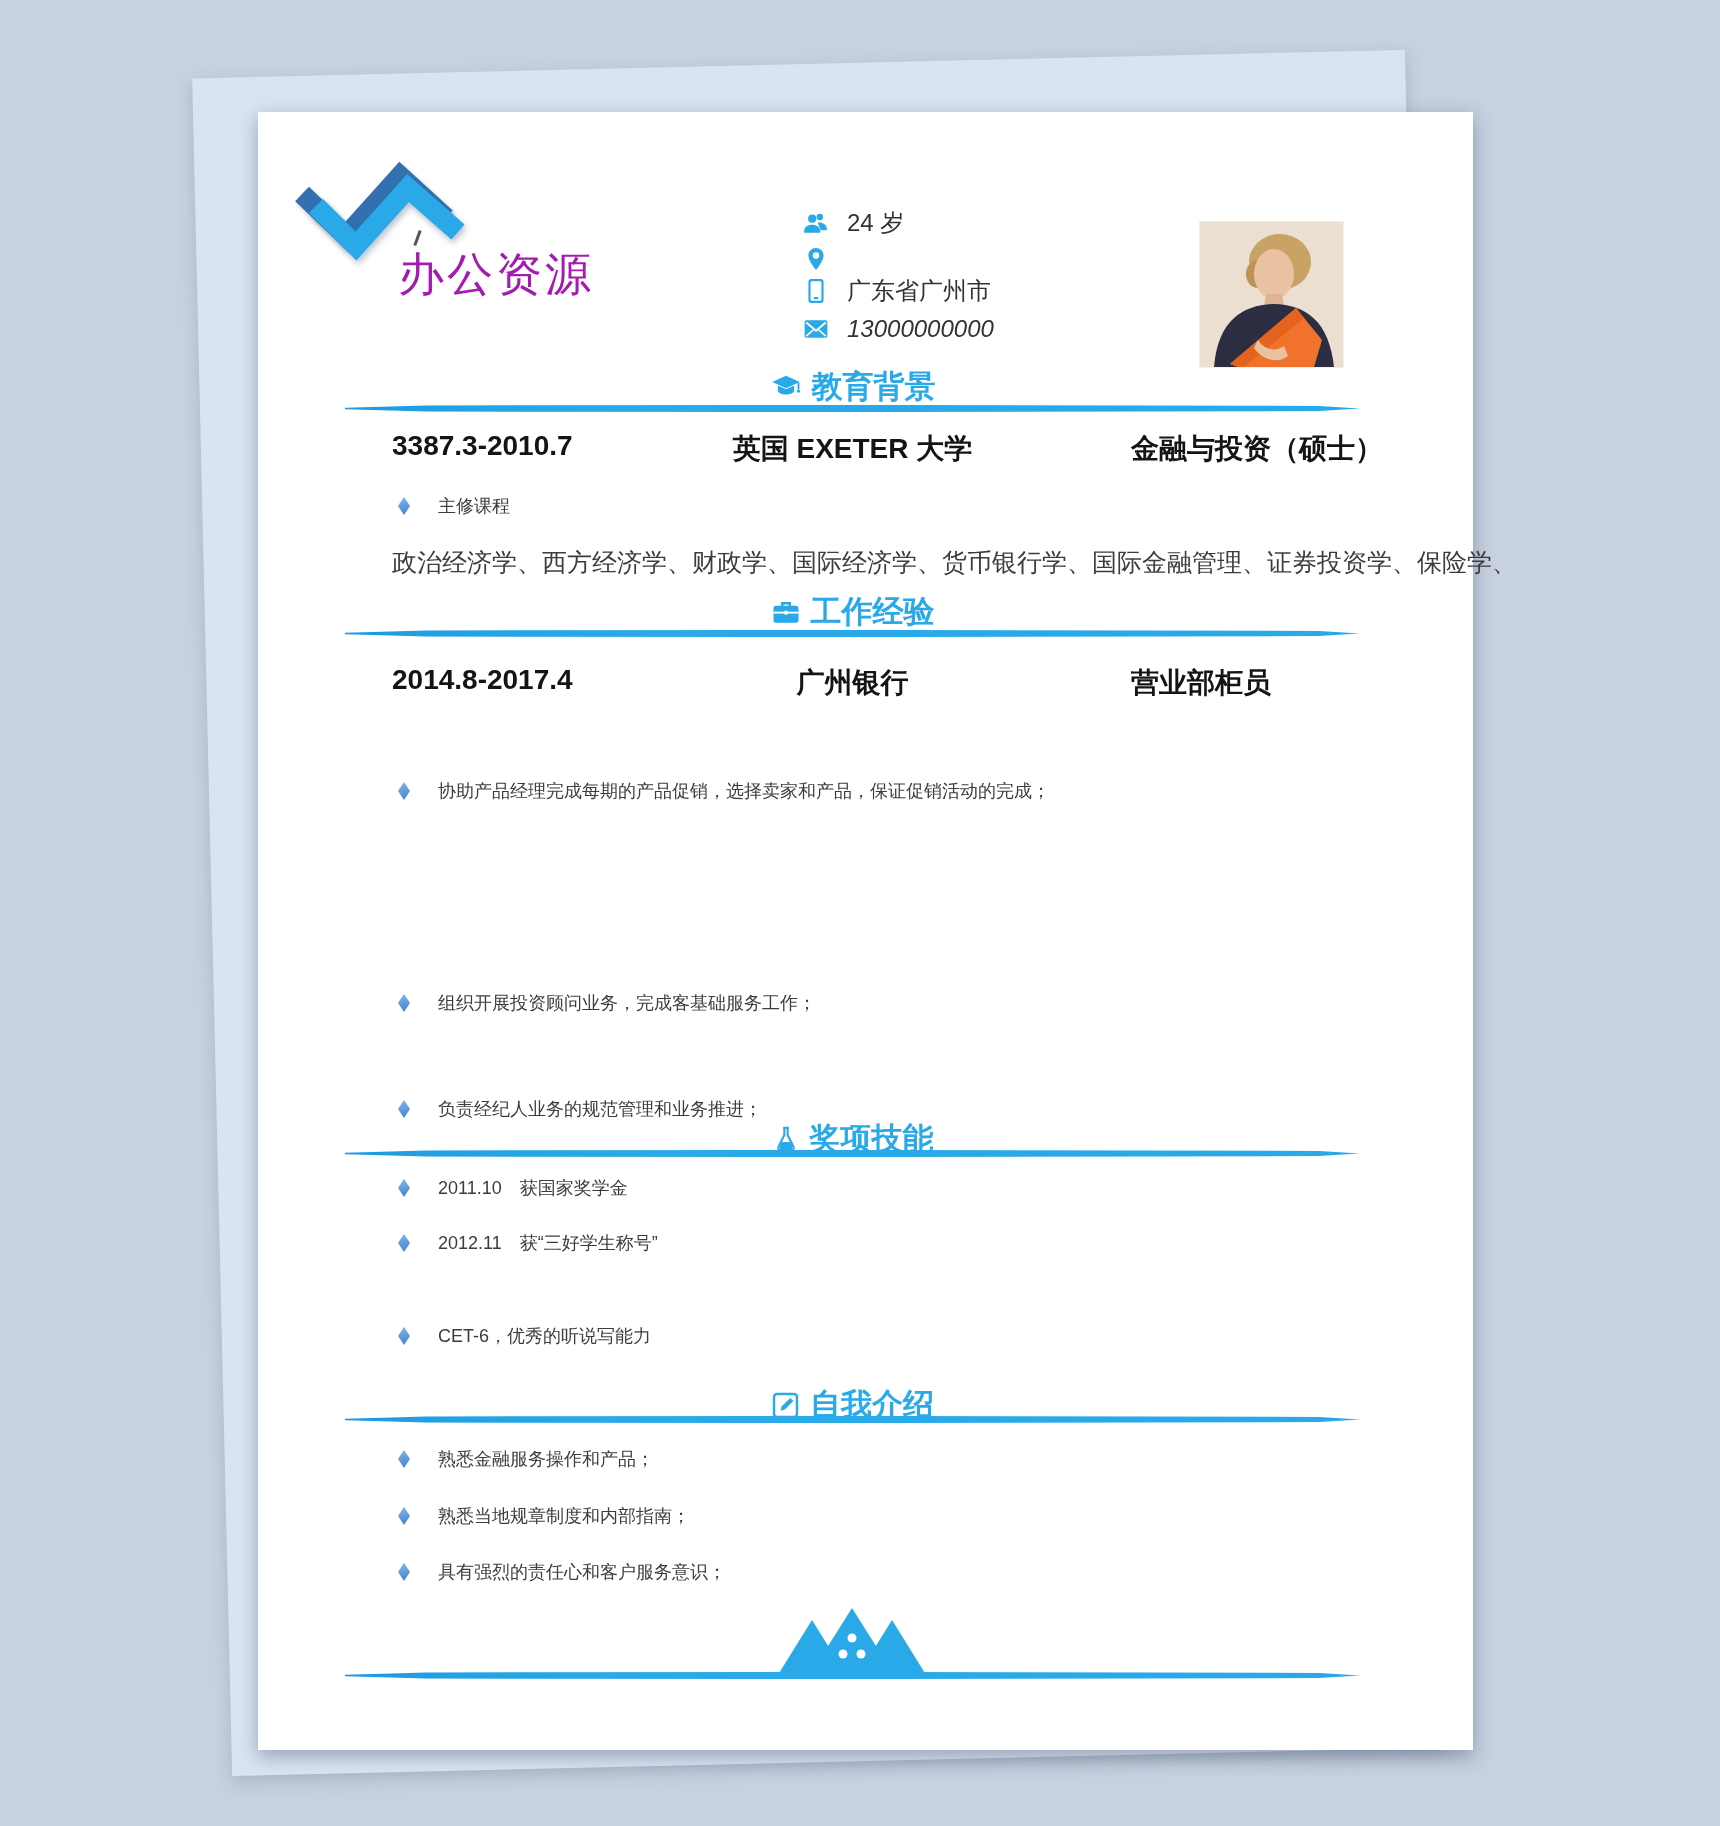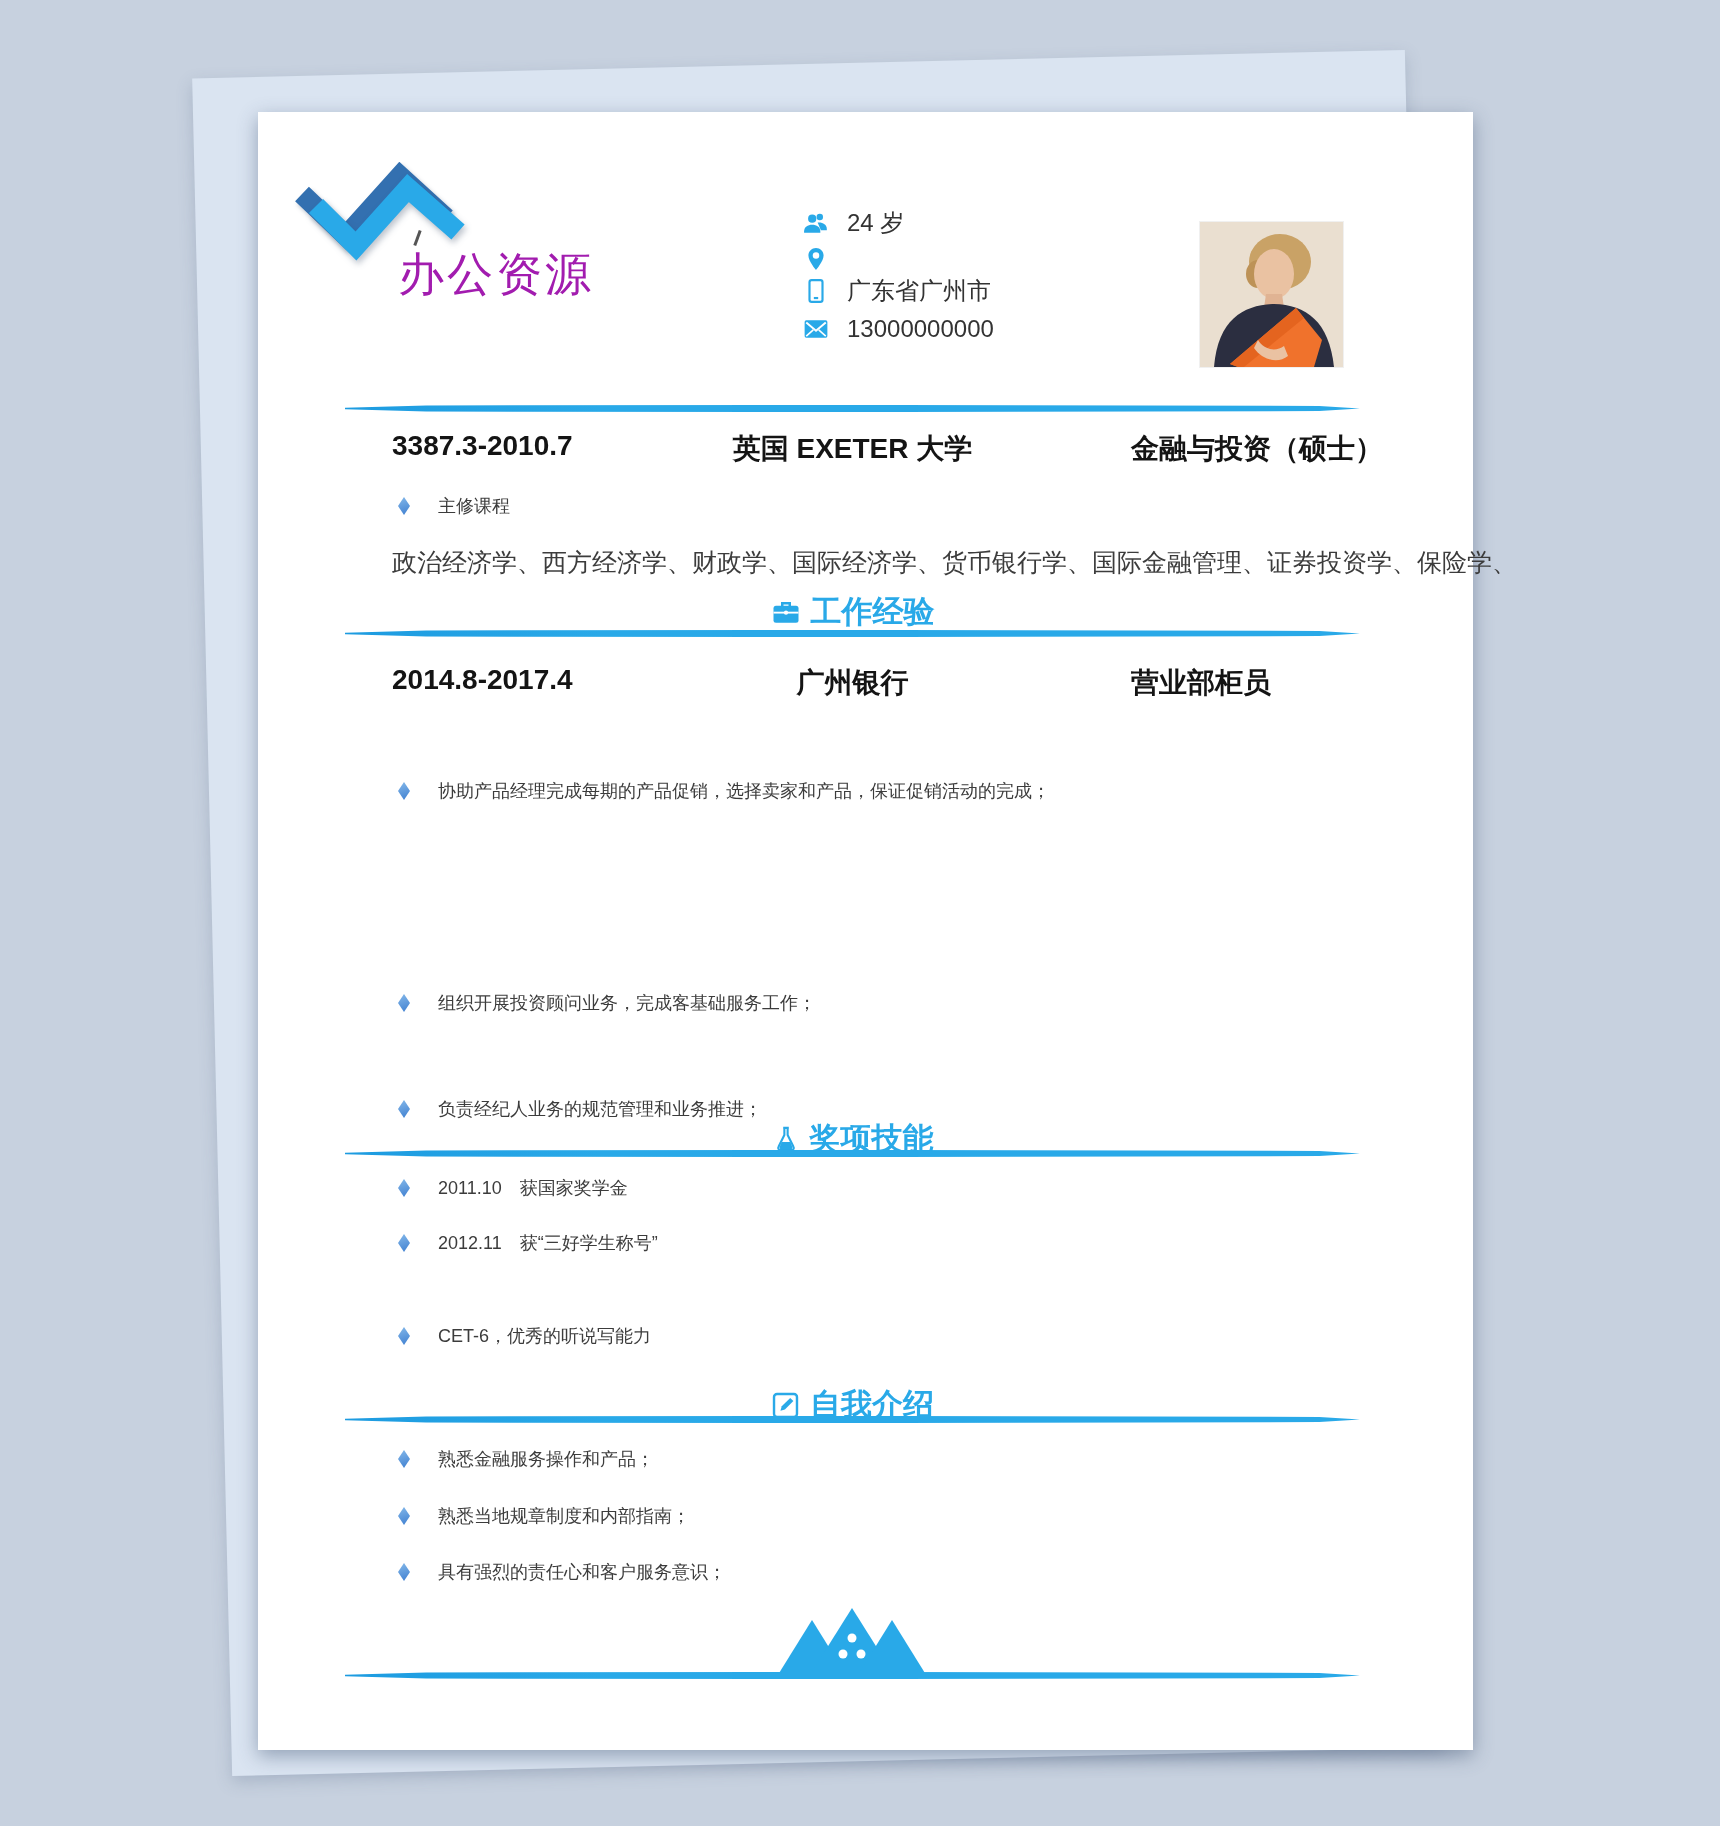--- a/index.html
+++ b/index.html
@@ -85,7 +85,7 @@
         </svg>
         <span>广东省广州市</span>
       </div>
-      <div class="contact-row" style="top:106px;">
+      <div class="contact-row" style="top:106px;font-style:italic;">
         <svg width="26" height="26" viewBox="0 0 24 24">
           <rect x="1.5" y="4" width="21" height="16" rx="1.5" fill="#29a9e8"></rect>
           <polyline points="3,6 12,13.5 21,6" fill="none" stroke="#fff" stroke-width="1.8"></polyline>

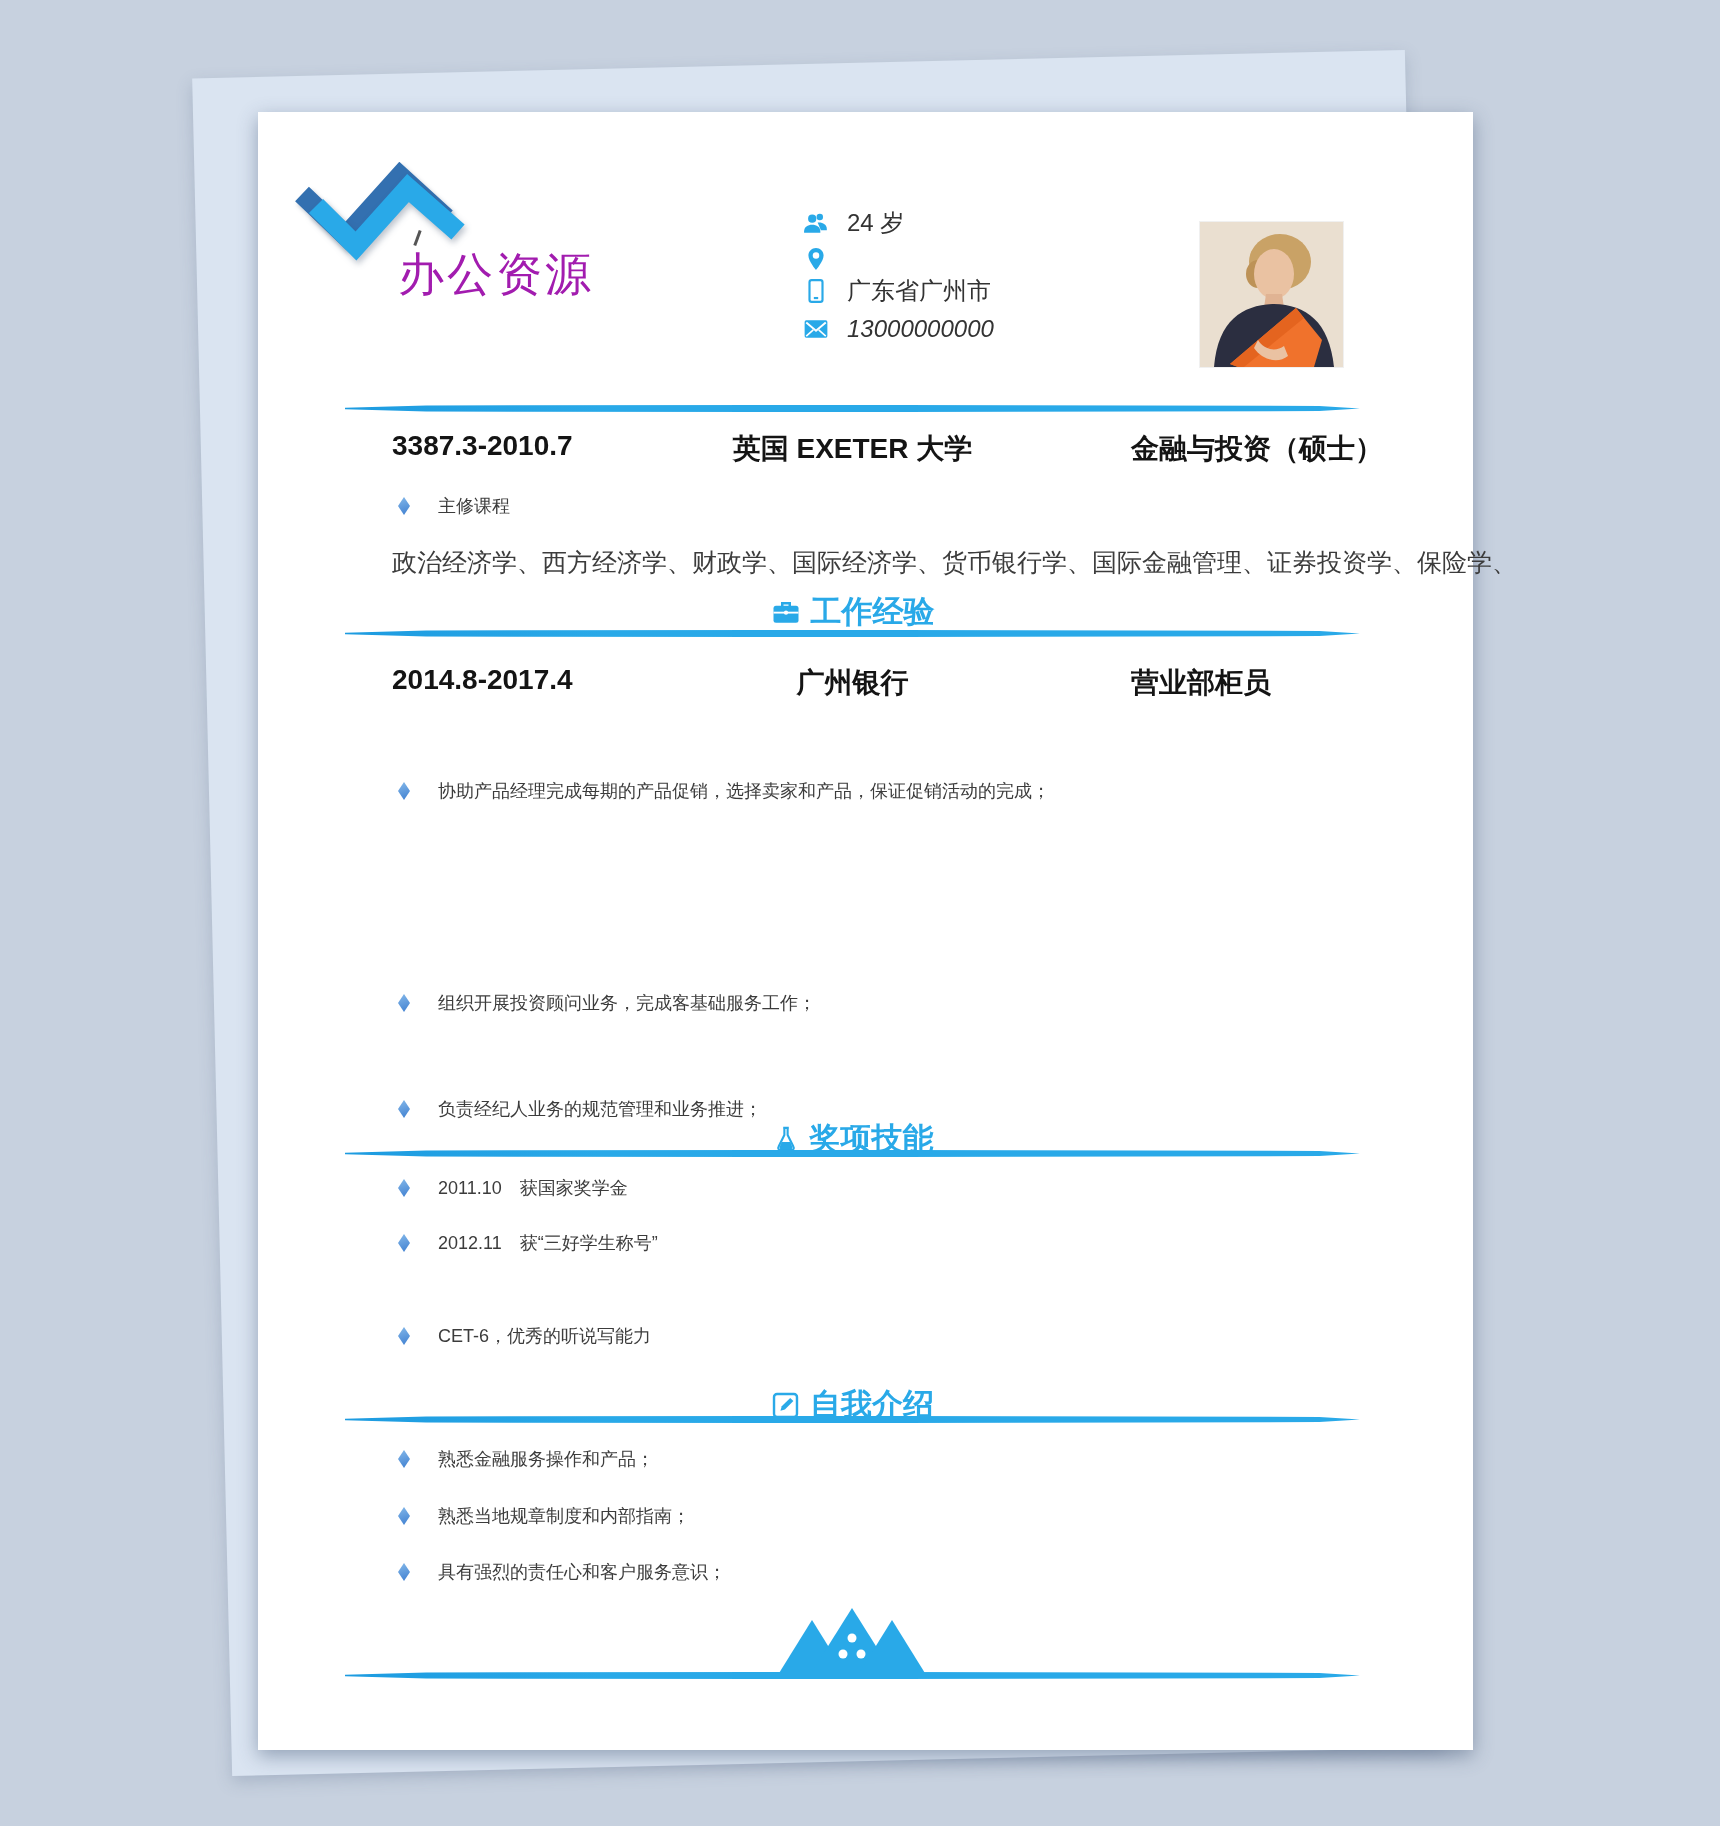--- a/index.html
+++ b/index.html
@@ -110,6 +110,15 @@
       </svg>
     </div>
 
+    <div class="section-head" style="top:254px;">
+      <svg width="32" height="30" viewBox="0 0 24 24">
+        <polygon points="12,3 23,8 12,13 1,8" fill="#29a9e8"></polygon>
+        <path d="M5.5 10.7v4.3c0 1.7 2.9 3 6.5 3s6.5-1.3 6.5-3v-4.3L12 13.7z" fill="#29a9e8"></path>
+        <line x1="22" y1="8.5" x2="22" y2="14" stroke="#29a9e8" stroke-width="1.5"></line>
+        <circle cx="22" cy="15.2" r="1.3" fill="#29a9e8"></circle>
+      </svg>
+      <span>教育背景</span>
+    </div>
     <div class="section-line" style="top:293px;"></div>
 
     <div class="entry-row" style="top:318px;">

